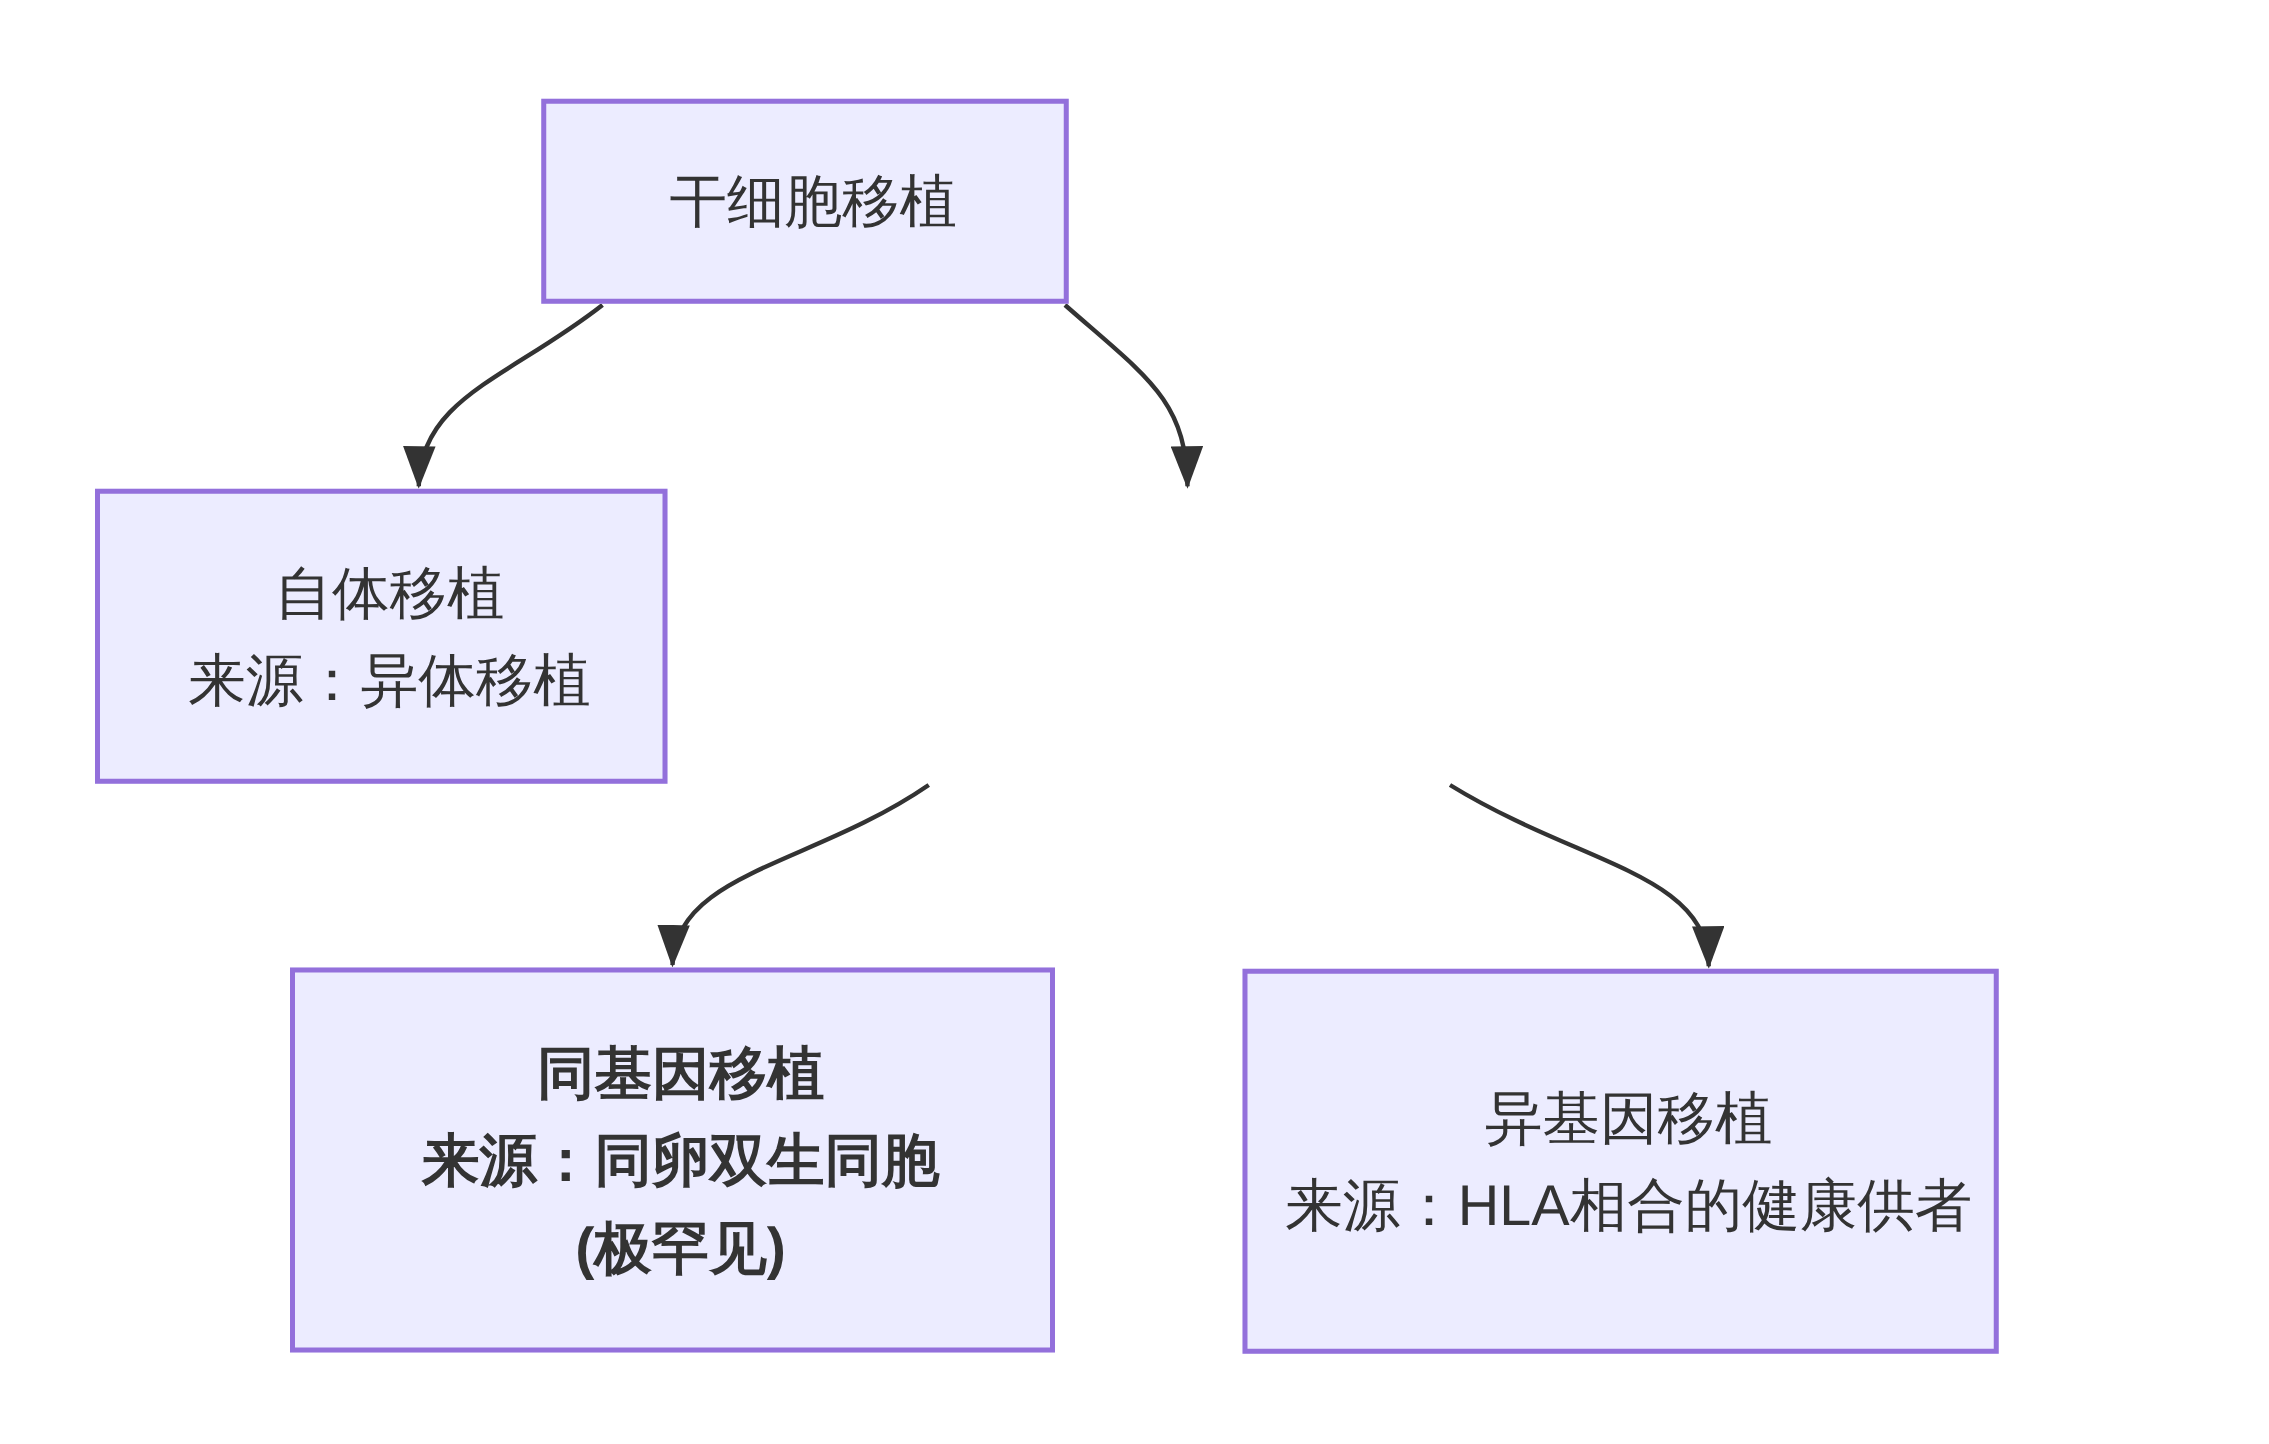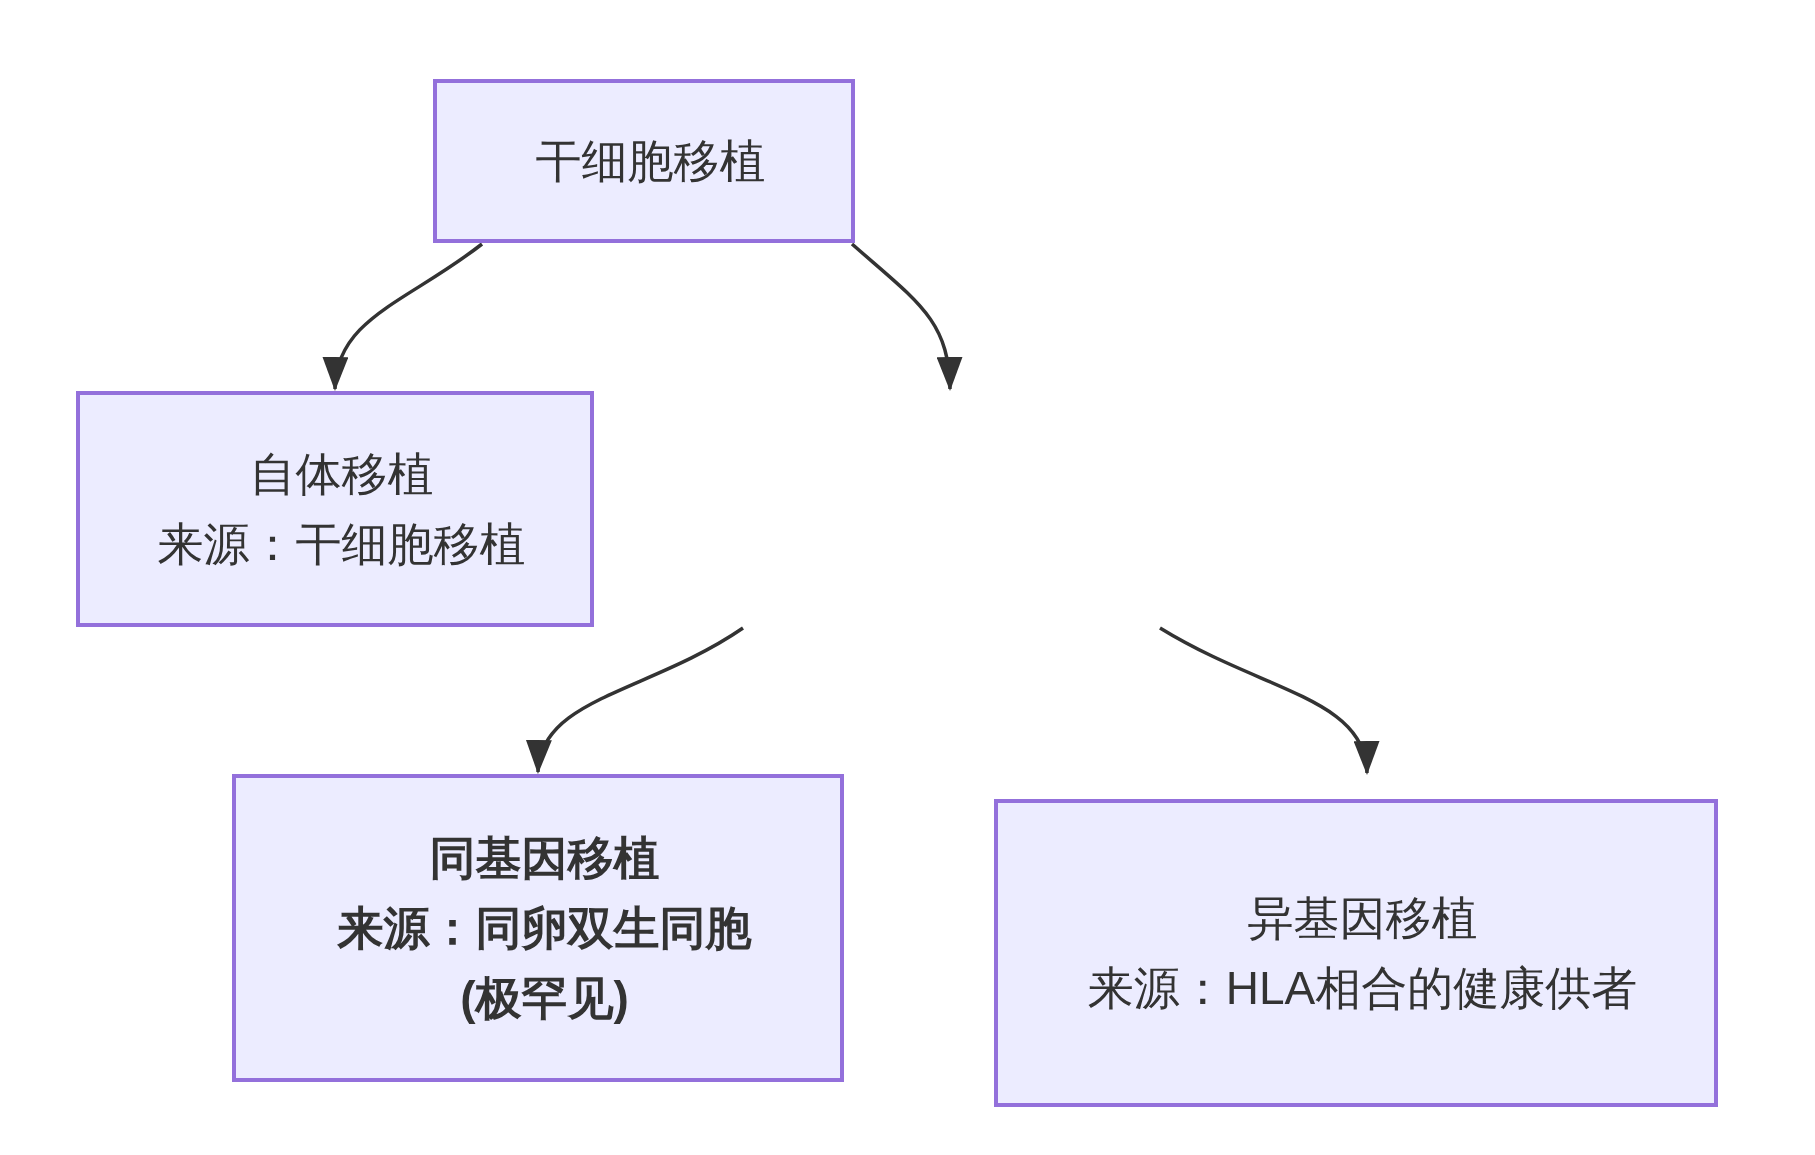--- a/index.html
+++ b/index.html
@@ -50,7 +50,7 @@
 
   
   #node-root        { left: 433px; top:  79px; width: 422px; height: 164px; }
-  #node-autologous  { left:  76px; top: 391px; width: 518px; height: 236px; }
+  #node-autologous  { left:  76px; top: 391px; width: 458px; height: 236px; }
   #node-allogeneic  { left: 738px; top: 391px; width: 425px; height: 236px; }
   #node-syngeneic   { left: 232px; top: 774px; width: 612px; height: 308px; font-weight: bold; }
   #node-allogenetic { left: 994px; top: 775px; width: 724px; height: 308px; margin-top: 24px; }

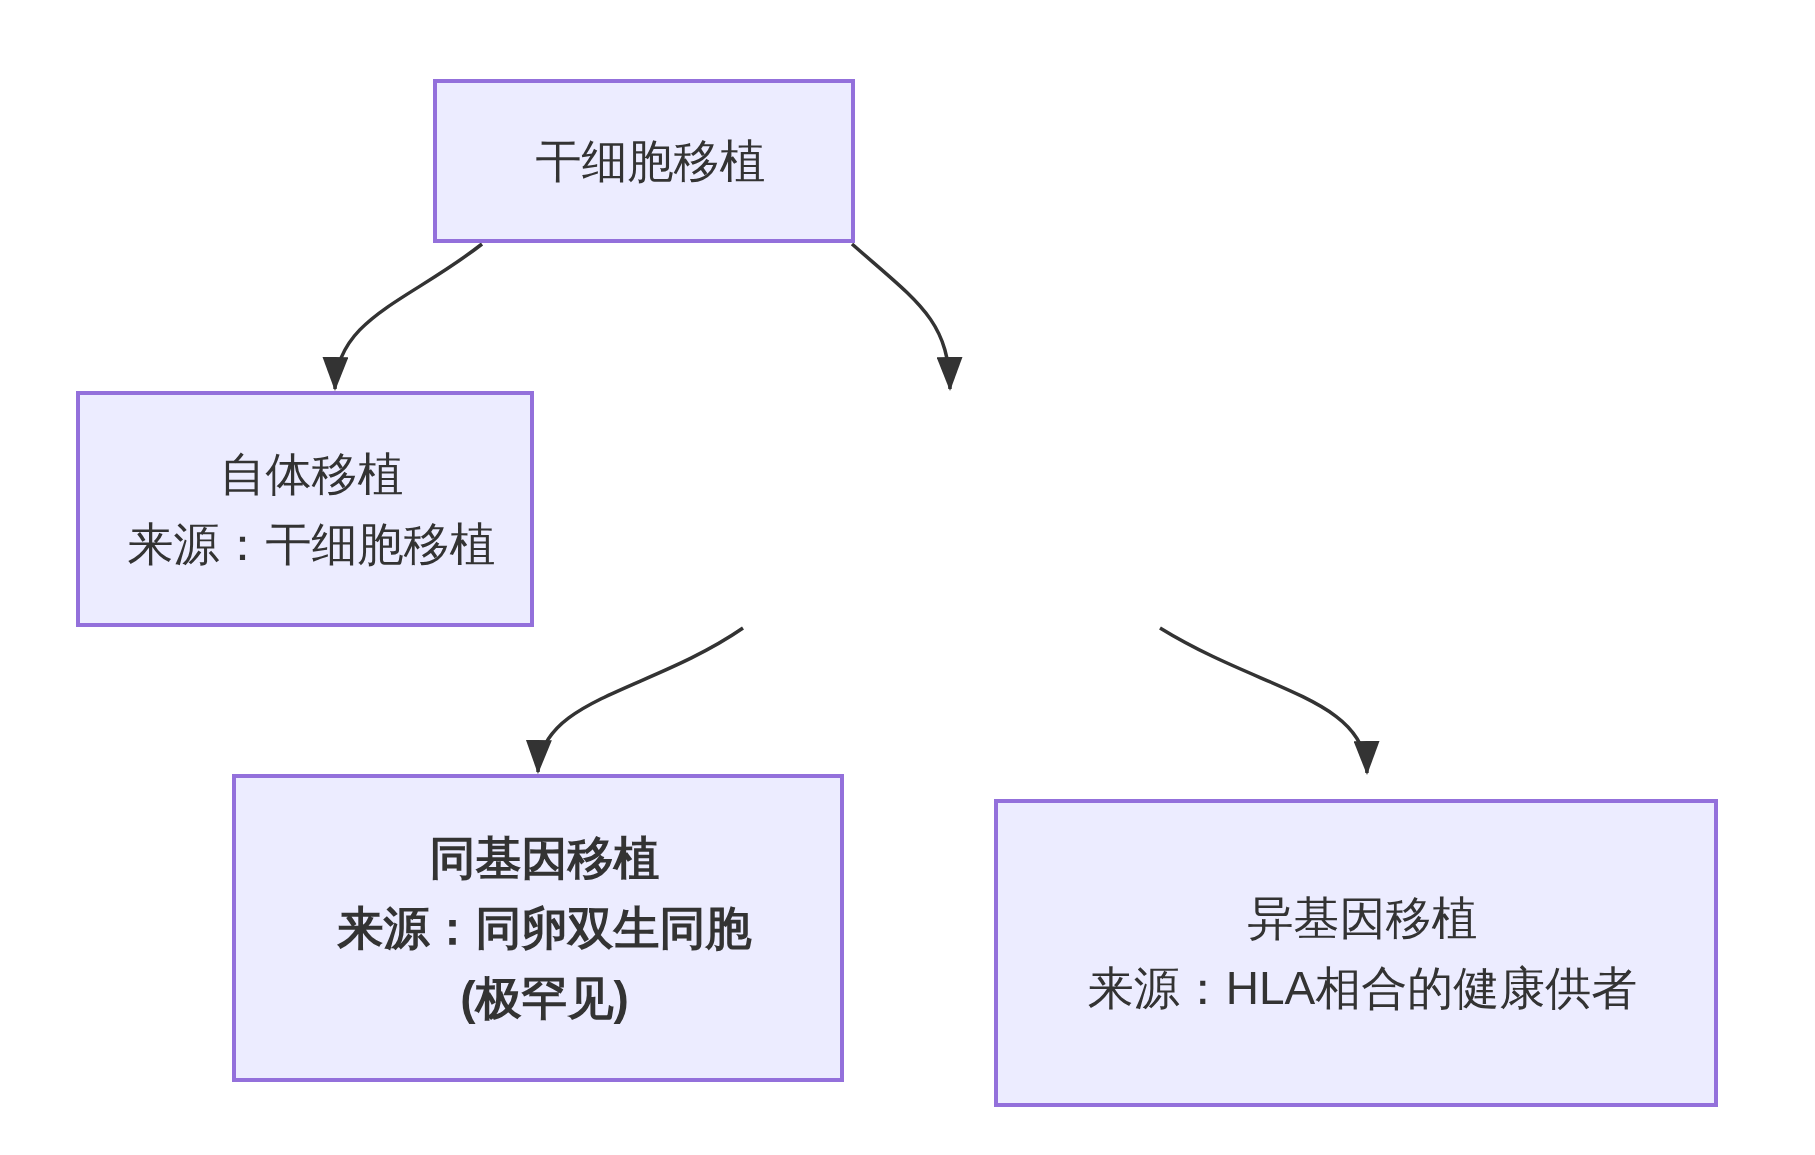--- a/index.html
+++ b/index.html
@@ -78,7 +78,7 @@
 
   <div class="node" id="node-autologous">
     <div class="line">自体移植</div>
-    <div class="line">来源：干细胞移植</div>
+    <div class="line">来源：异体移植</div>
   </div>
 
 

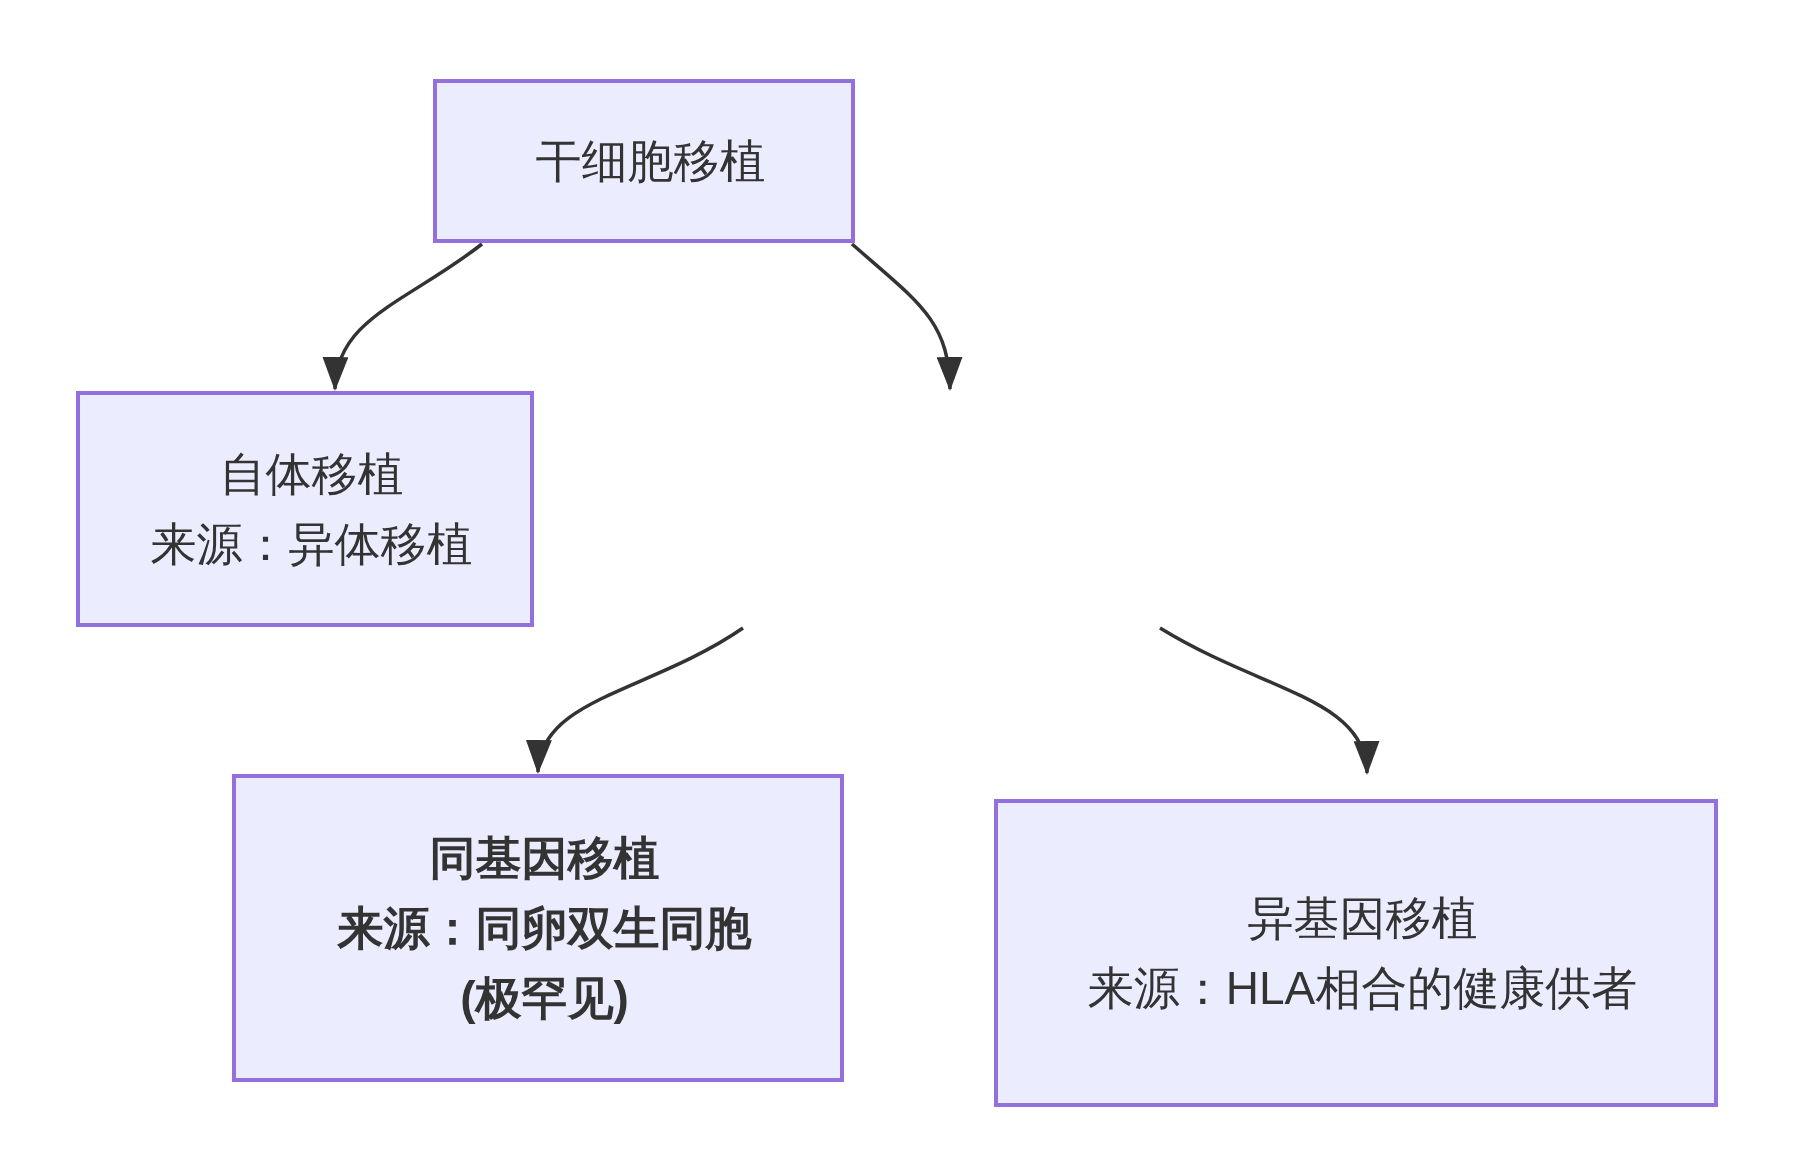--- a/index.html
+++ b/index.html
@@ -53,7 +53,7 @@
   #node-autologous  { left:  76px; top: 391px; width: 458px; height: 236px; }
   #node-allogeneic  { left: 738px; top: 391px; width: 425px; height: 236px; }
   #node-syngeneic   { left: 232px; top: 774px; width: 612px; height: 308px; font-weight: bold; }
-  #node-allogenetic { left: 994px; top: 775px; width: 724px; height: 308px; margin-top: 24px; }
+  #node-allogenetic { left: 994px; top: 775px; width: 605px; height: 308px; }
 </style>
 </head>
 <body>

